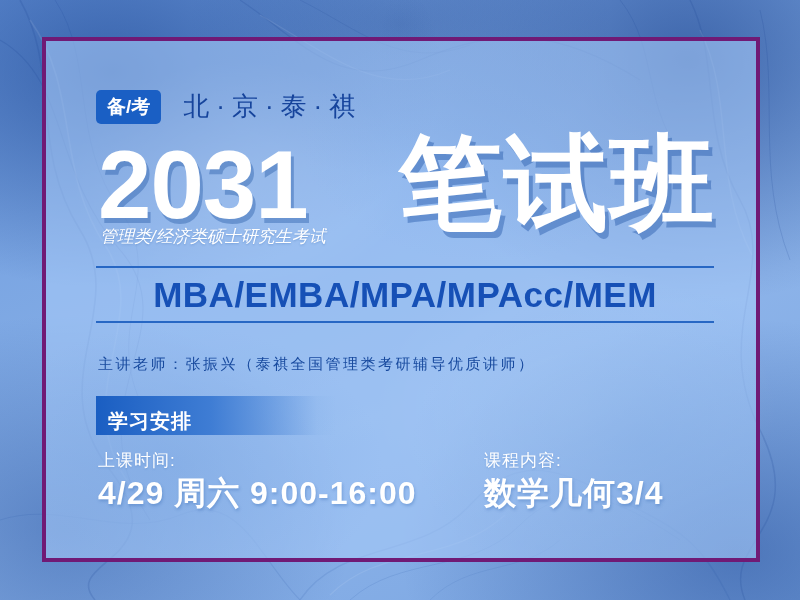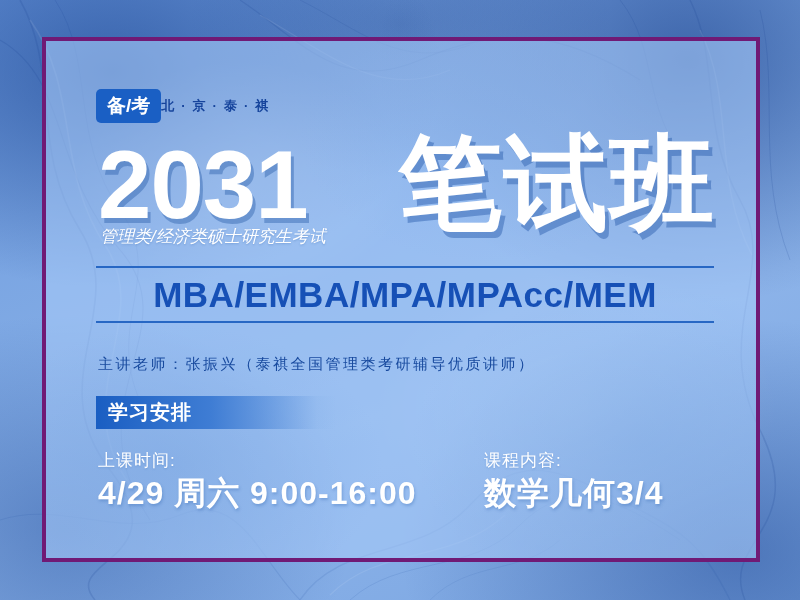--- a/index.html
+++ b/index.html
@@ -95,9 +95,10 @@
     white-space: nowrap;
   }
   .city-line {
+    margin-left: 22px;
     color: #16449c;
-    font-size: 13px;
-    font-weight: bold;
+    font-size: 26px;
+    font-weight: normal;
     letter-spacing: 7px;
     white-space: nowrap;
   }

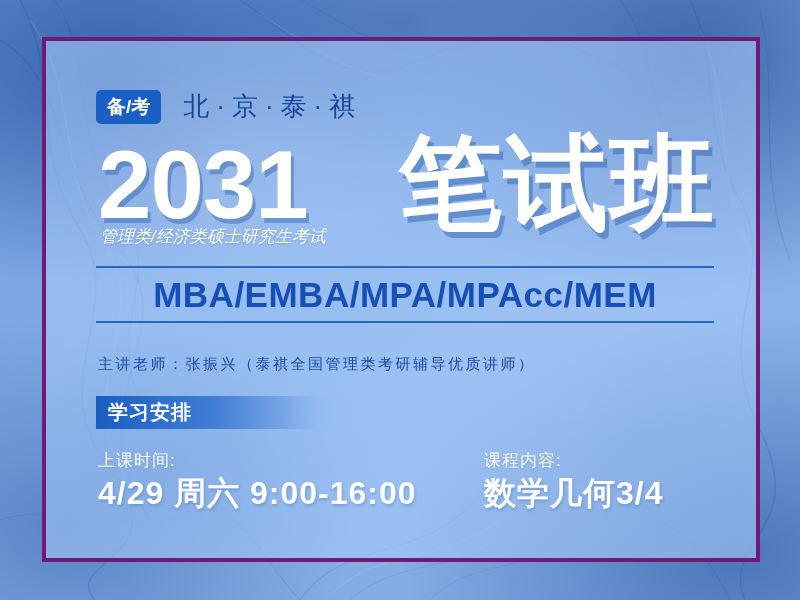--- a/index.html
+++ b/index.html
@@ -186,10 +186,10 @@
     left: 0;
     top: 355px;
     width: 240px;
-    height: 33px;
+    height: 39px;
     background: linear-gradient(to right, #1a5ec2 0%, #3f7dd4 48%, rgba(120,168,228,0.12) 92%, rgba(120,168,228,0) 100%);
     display: flex;
-    align-items: center;
+    align-items: flex-end;
   }
   .section-band-text {
     color: #ffffff;

